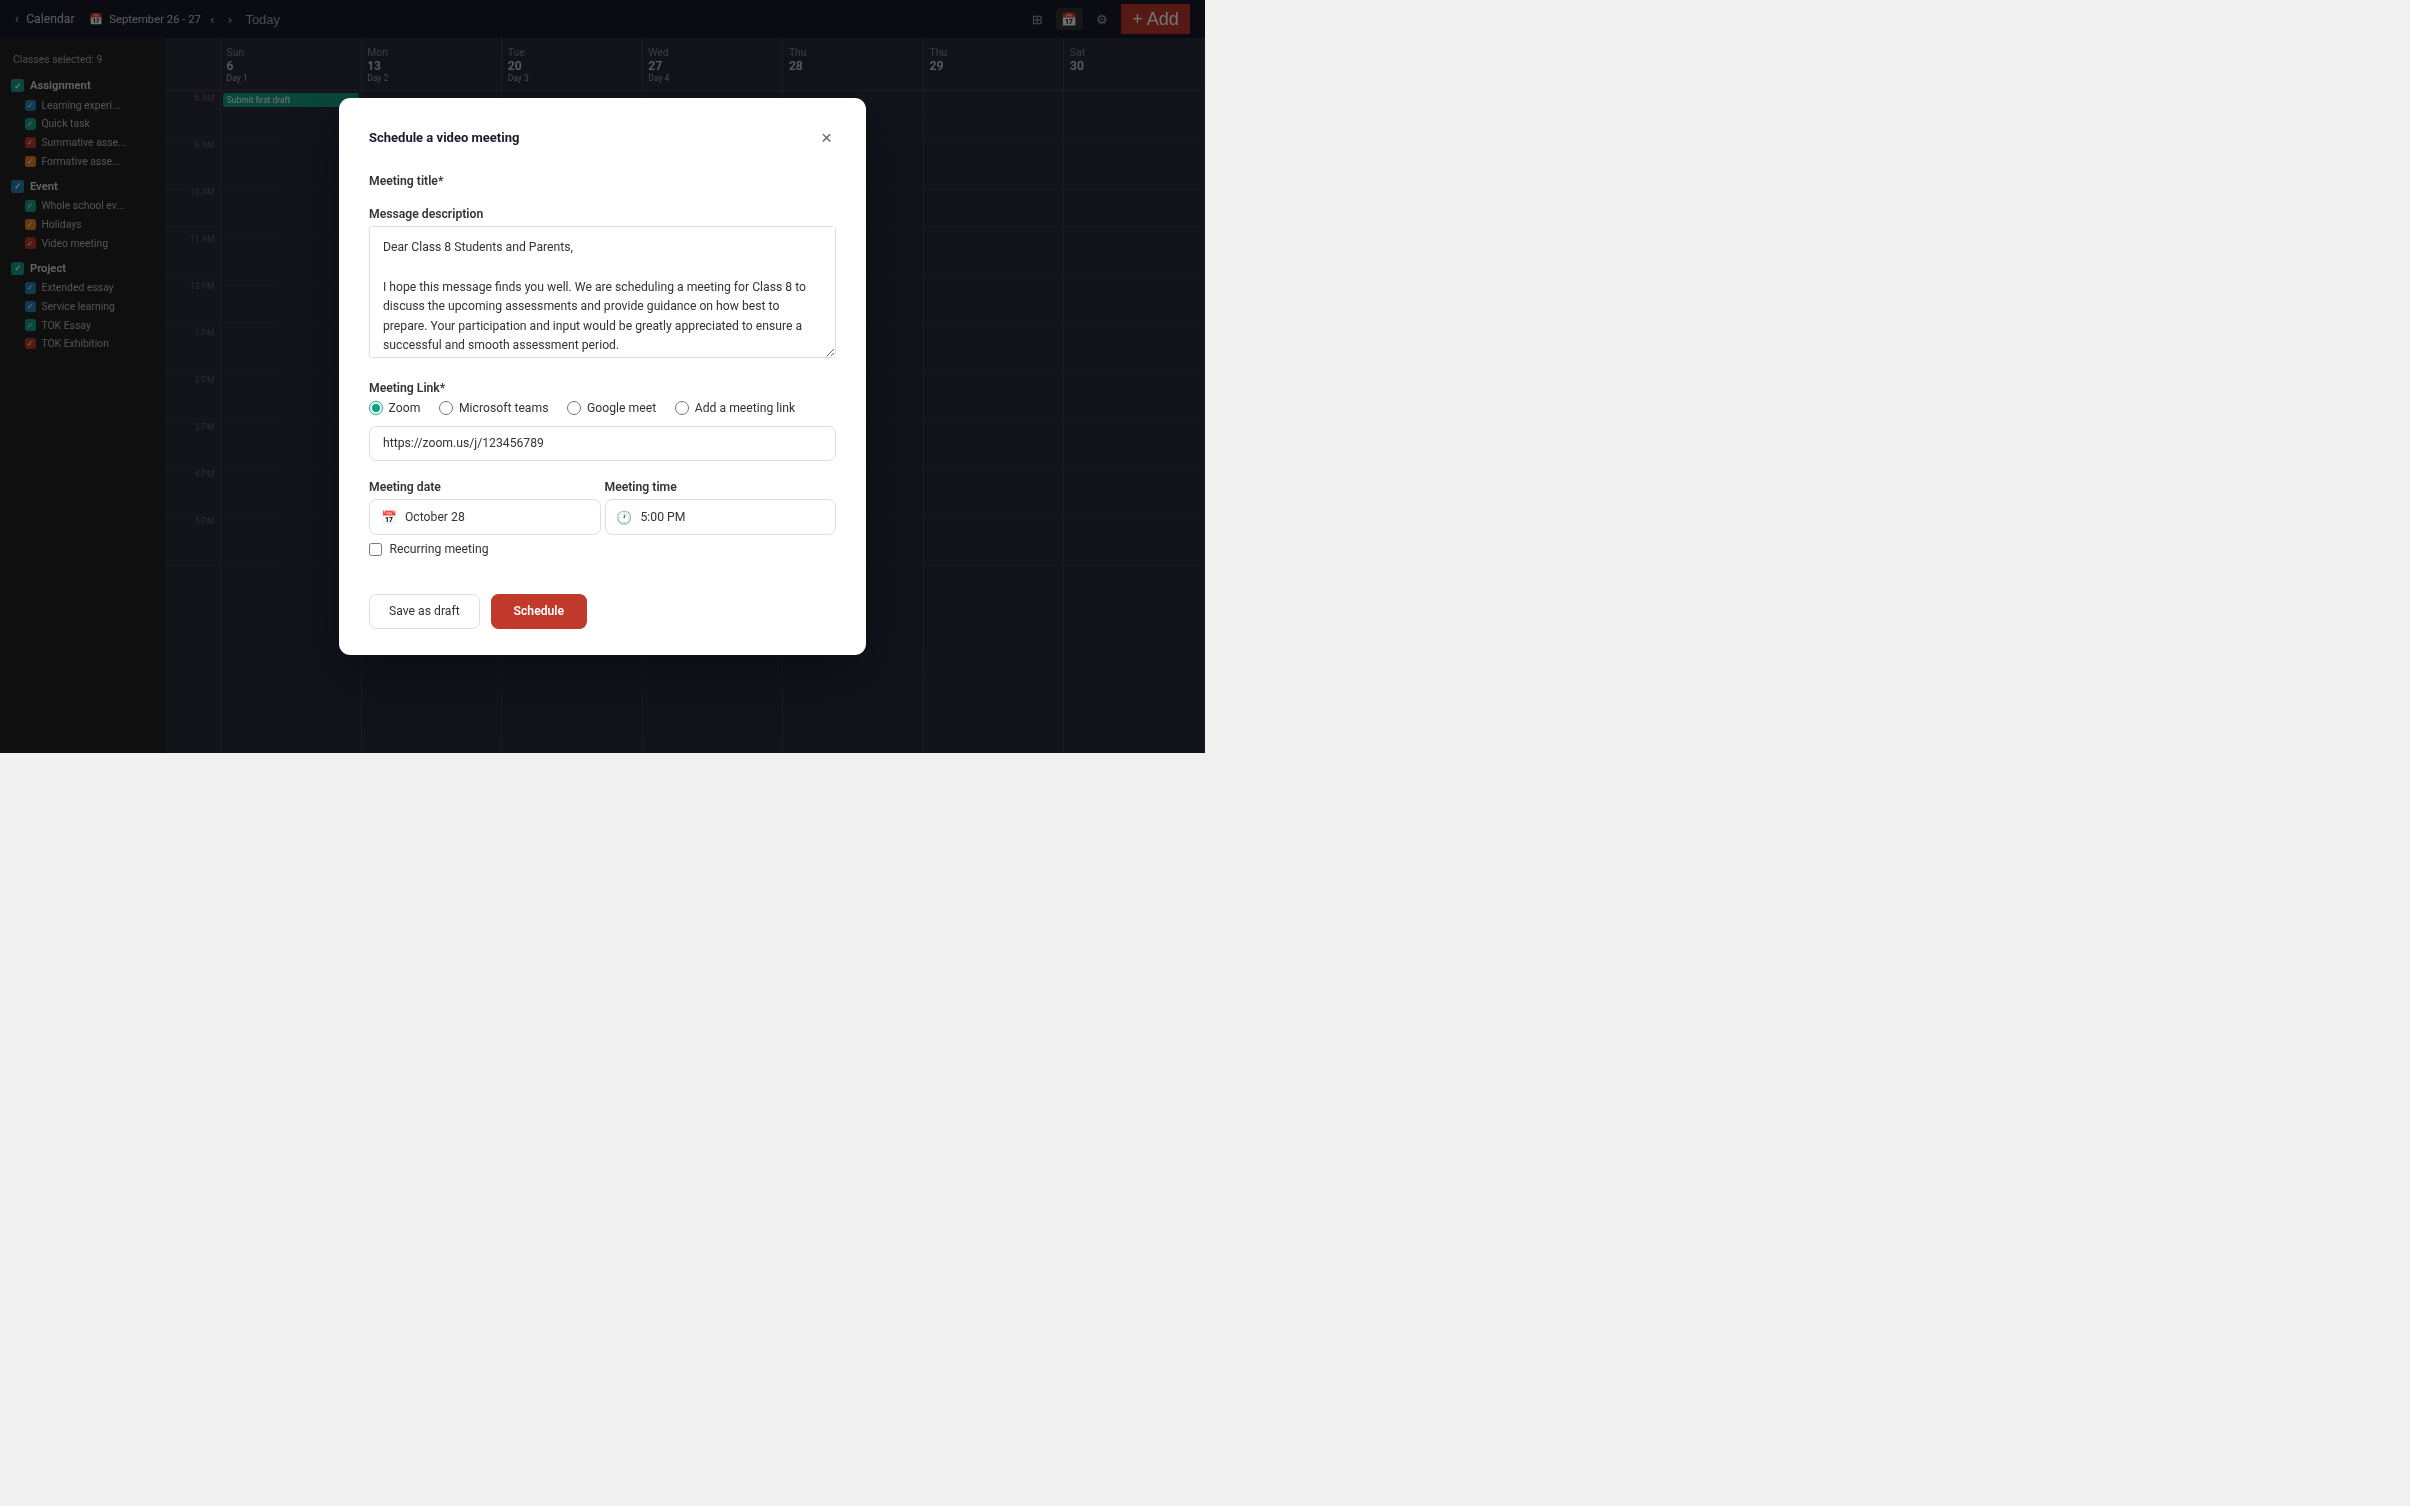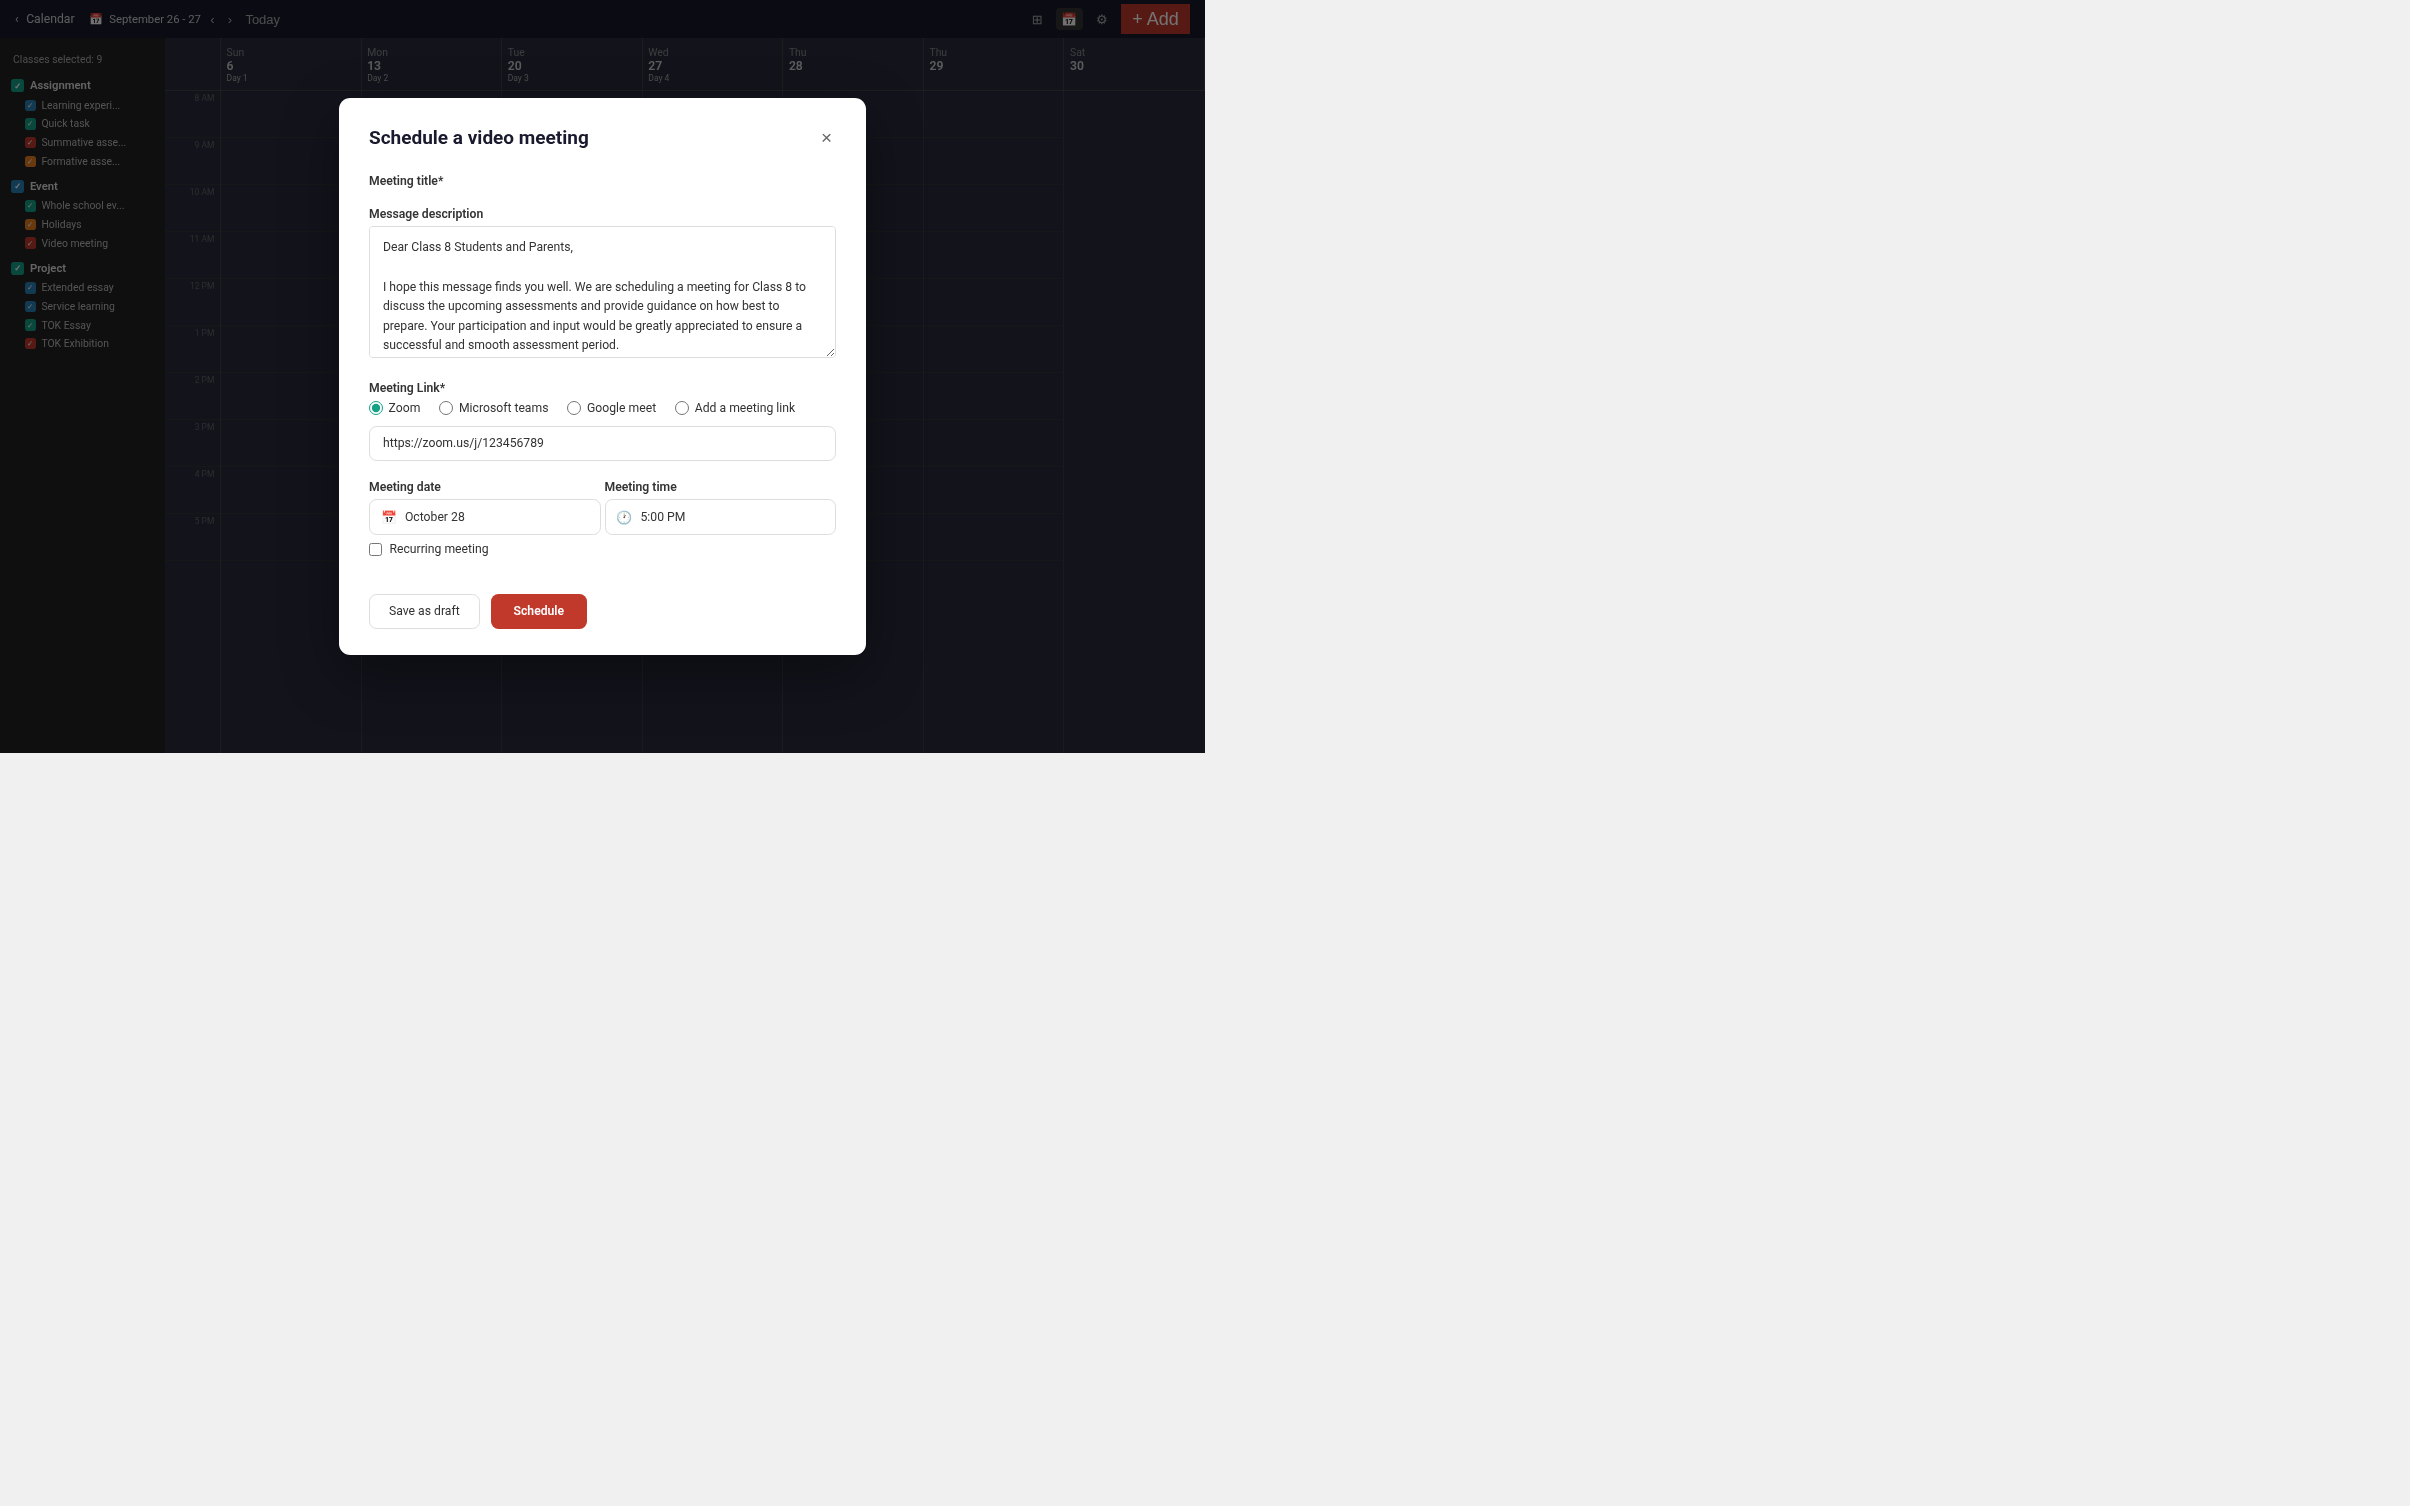--- a/index.html
+++ b/index.html
@@ -570,6 +570,20 @@
           <div class="time-slot">5 PM</div>
         </div>
 
+        <div class="day-col">
+          <div class="day-cell">
+            <div class="event-chip event-chip-teal">Submit first draft</div>
+          </div>
+          <div class="day-cell"></div>
+          <div class="day-cell"></div>
+          <div class="day-cell"></div>
+          <div class="day-cell"></div>
+          <div class="day-cell"></div>
+          <div class="day-cell"></div>
+          <div class="day-cell"></div>
+          <div class="day-cell"></div>
+          <div class="day-cell"></div>
+        </div>
         <div class="day-col">
           <div class="day-cell"></div>
           <div class="day-cell"></div>

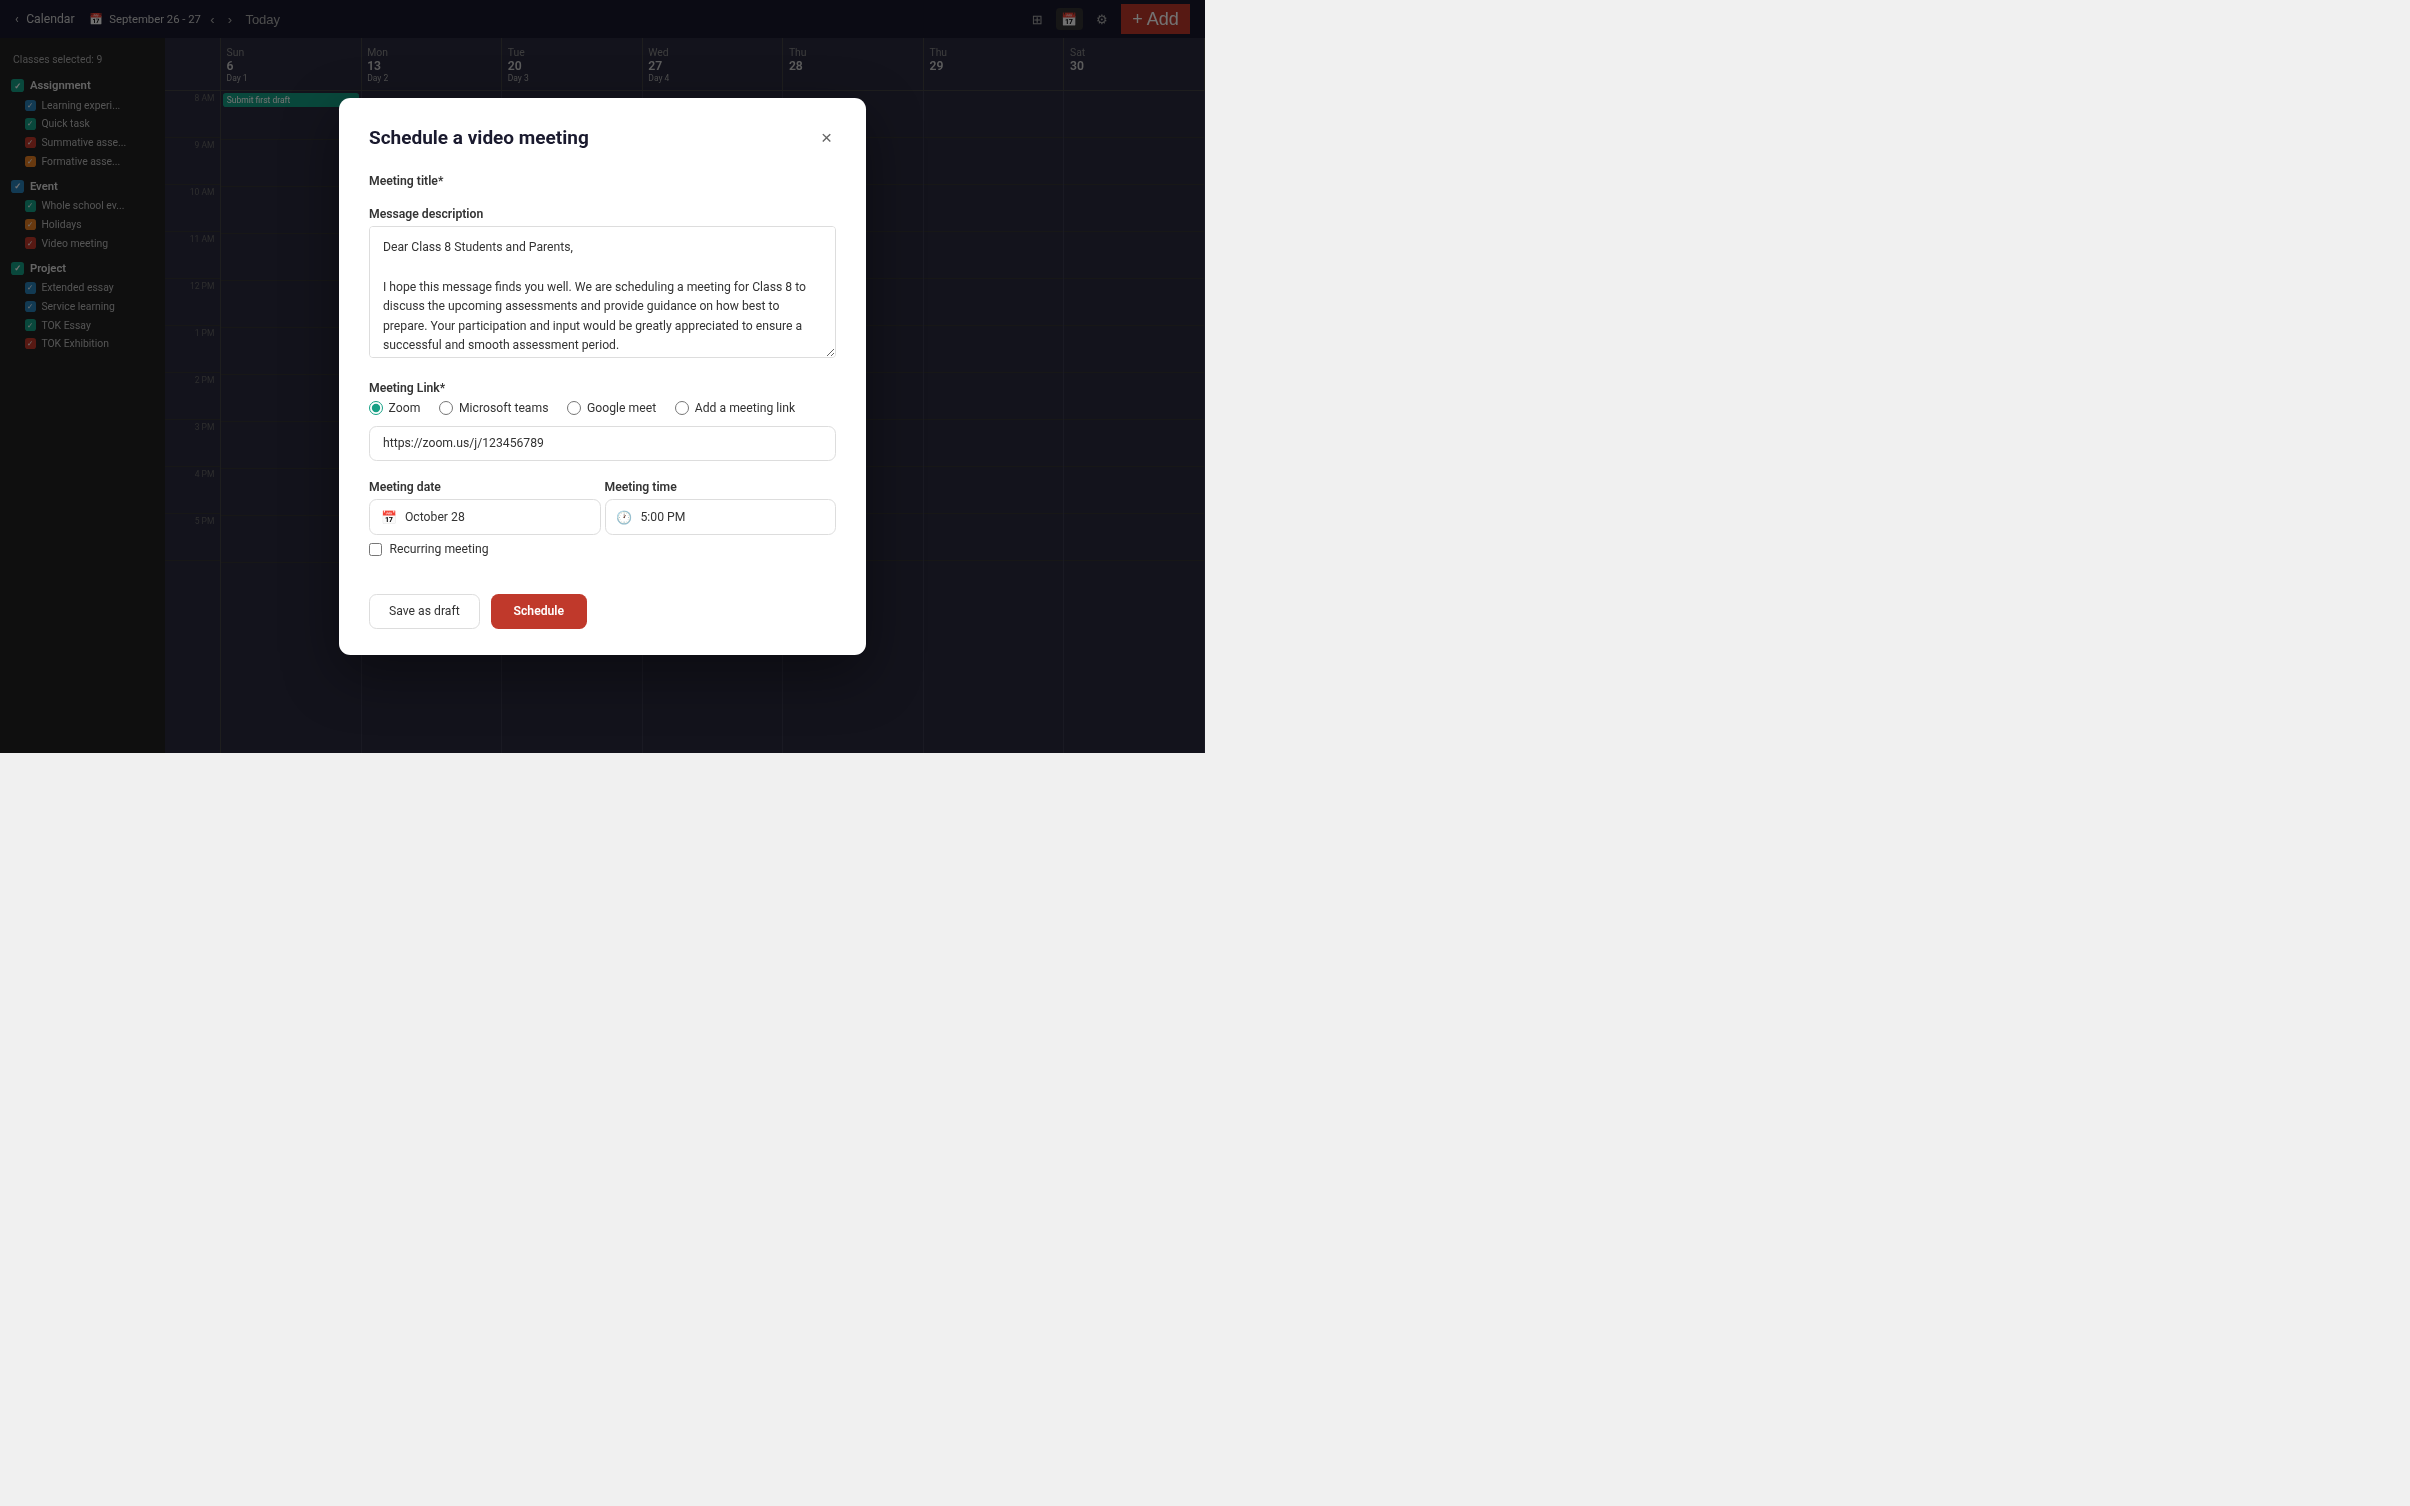--- a/index.html
+++ b/index.html
@@ -276,7 +276,7 @@
     }
 
     .modal-title {
-      font-size: 19px;
+      font-size: 13px;
       font-weight: 700;
       color: #1a1a2e;
     }

